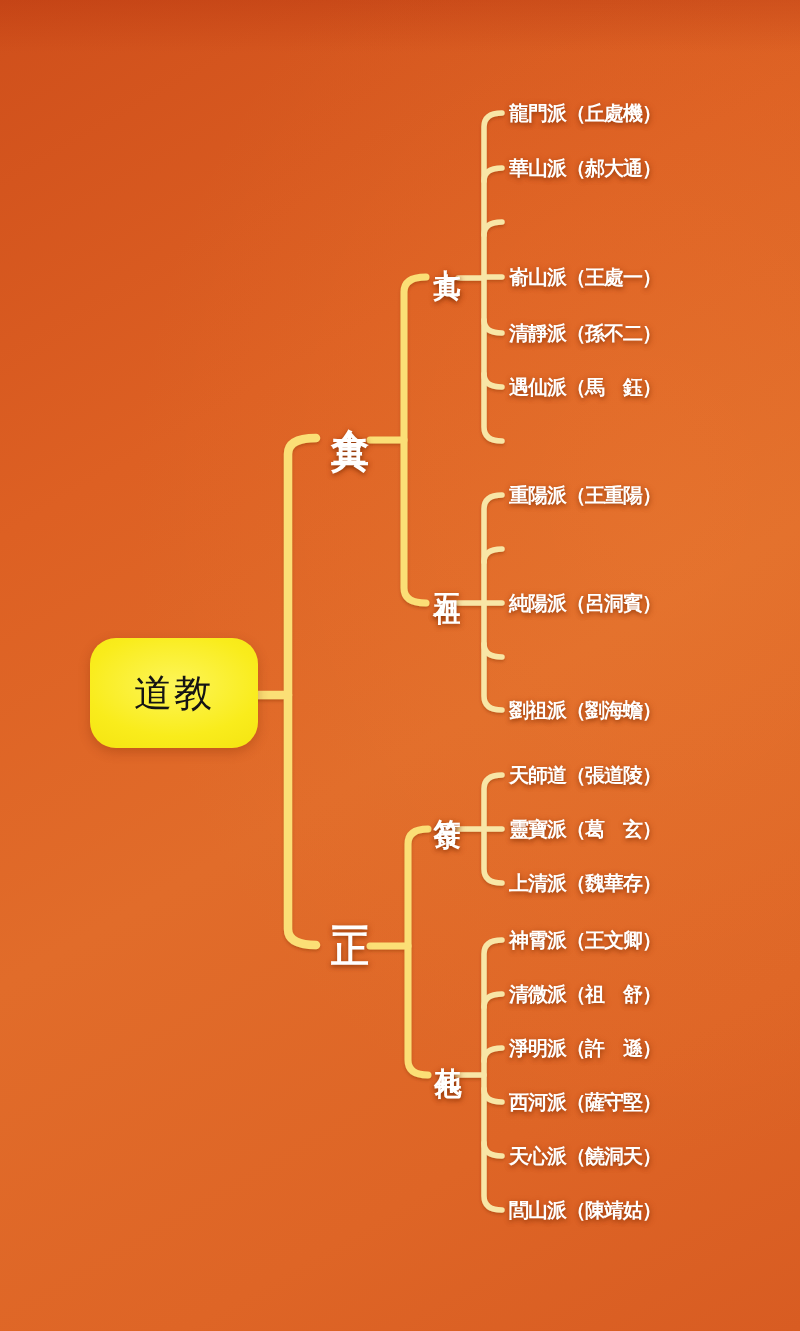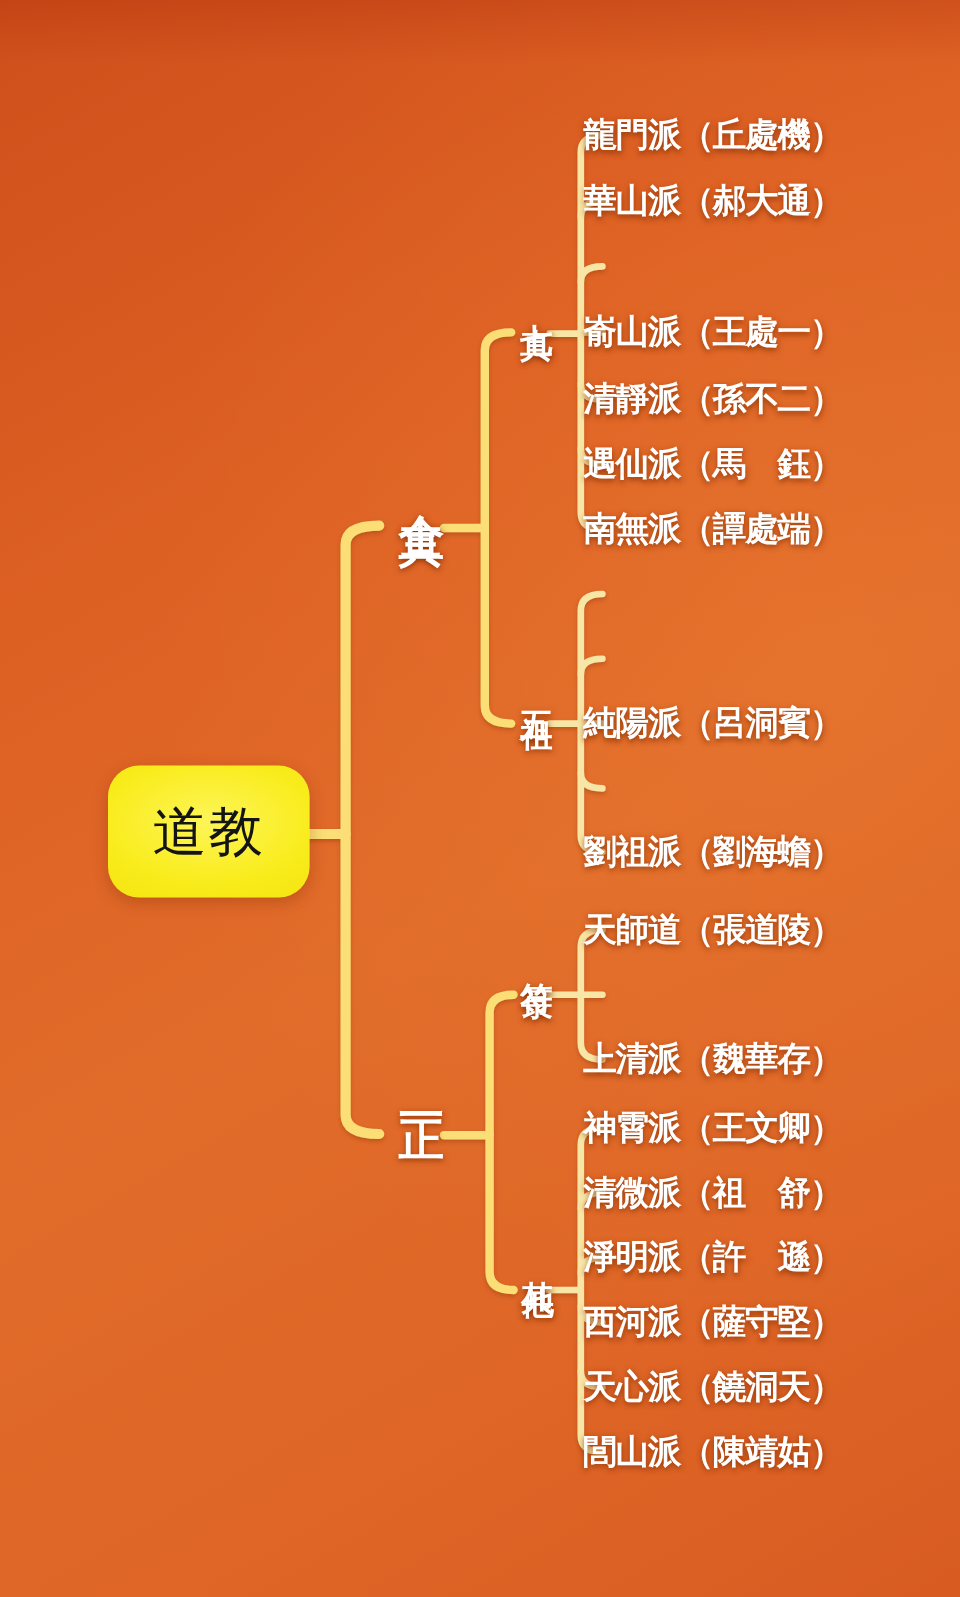--- a/index.html
+++ b/index.html
@@ -17,9 +17,9 @@
   svg.links{position:absolute;left:0;top:0;}
   .leaf{
     position:absolute;
-    left:486px;
+    left:509px;
     height:42px;line-height:42px;
-    font-size:28px;font-weight:700;
+    font-size:20px;font-weight:700;
     color:#ffffff;
     letter-spacing:-1px;
     white-space:nowrap;

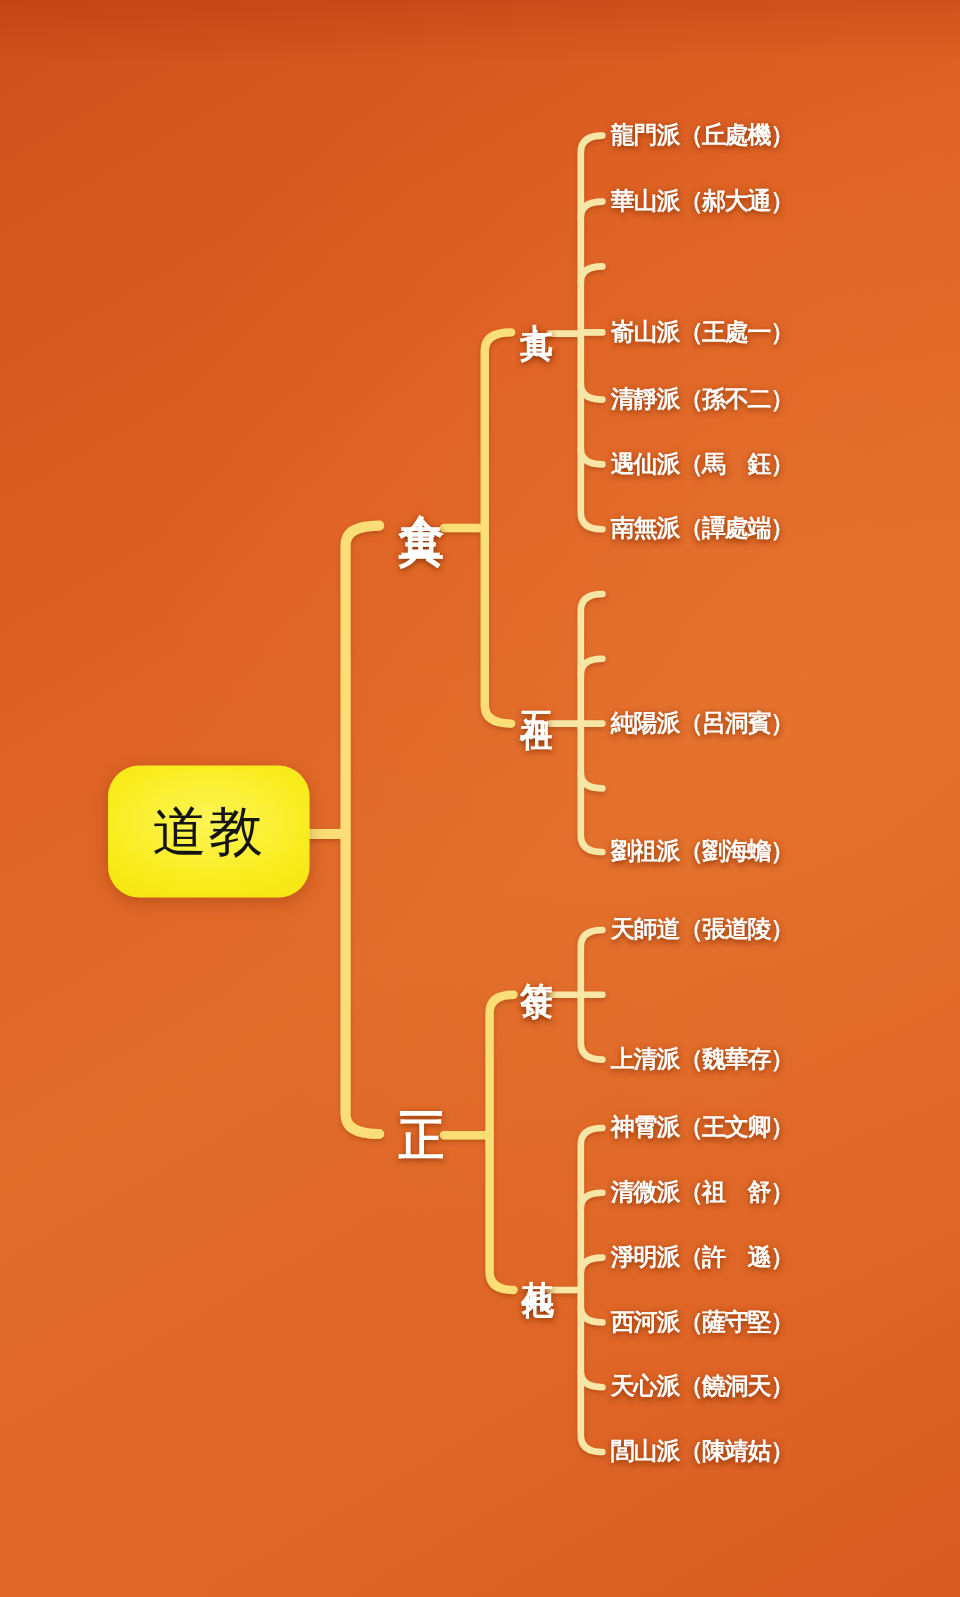--- a/index.html
+++ b/index.html
@@ -125,7 +125,6 @@
   <div class="leaf" style="top:256px">嵛山派（王處一）</div>
   <div class="leaf" style="top:312px">清靜派（孫不二）</div>
   <div class="leaf" style="top:366px">遇仙派（馬　鈺）</div>
-  <div class="leaf" style="top:420px">南無派（譚處端）</div>
 
   <div class="leaf" style="top:582px">純陽派（呂洞賓）</div>
   <div class="leaf" style="top:689px">劉祖派（劉海蟾）</div>

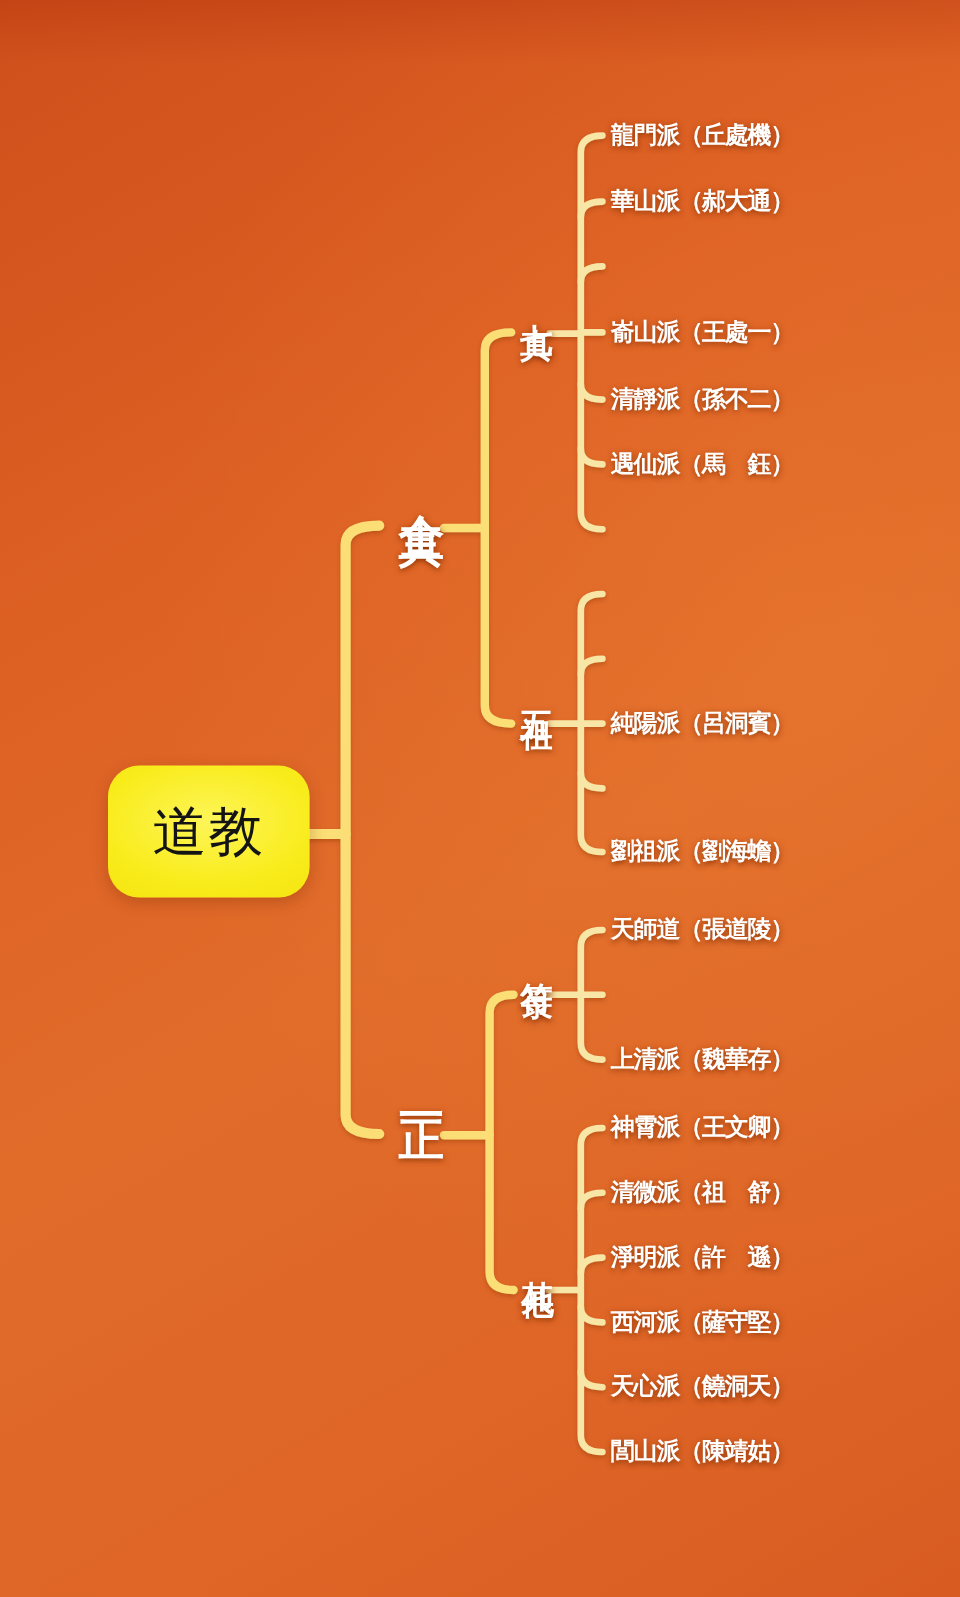--- a/index.html
+++ b/index.html
@@ -126,6 +126,7 @@
   <div class="leaf" style="top:312px">清靜派（孫不二）</div>
   <div class="leaf" style="top:366px">遇仙派（馬　鈺）</div>
 
+  <div class="leaf" style="top:474px">重陽派（王重陽）</div>
   <div class="leaf" style="top:582px">純陽派（呂洞賓）</div>
   <div class="leaf" style="top:689px">劉祖派（劉海蟾）</div>
 

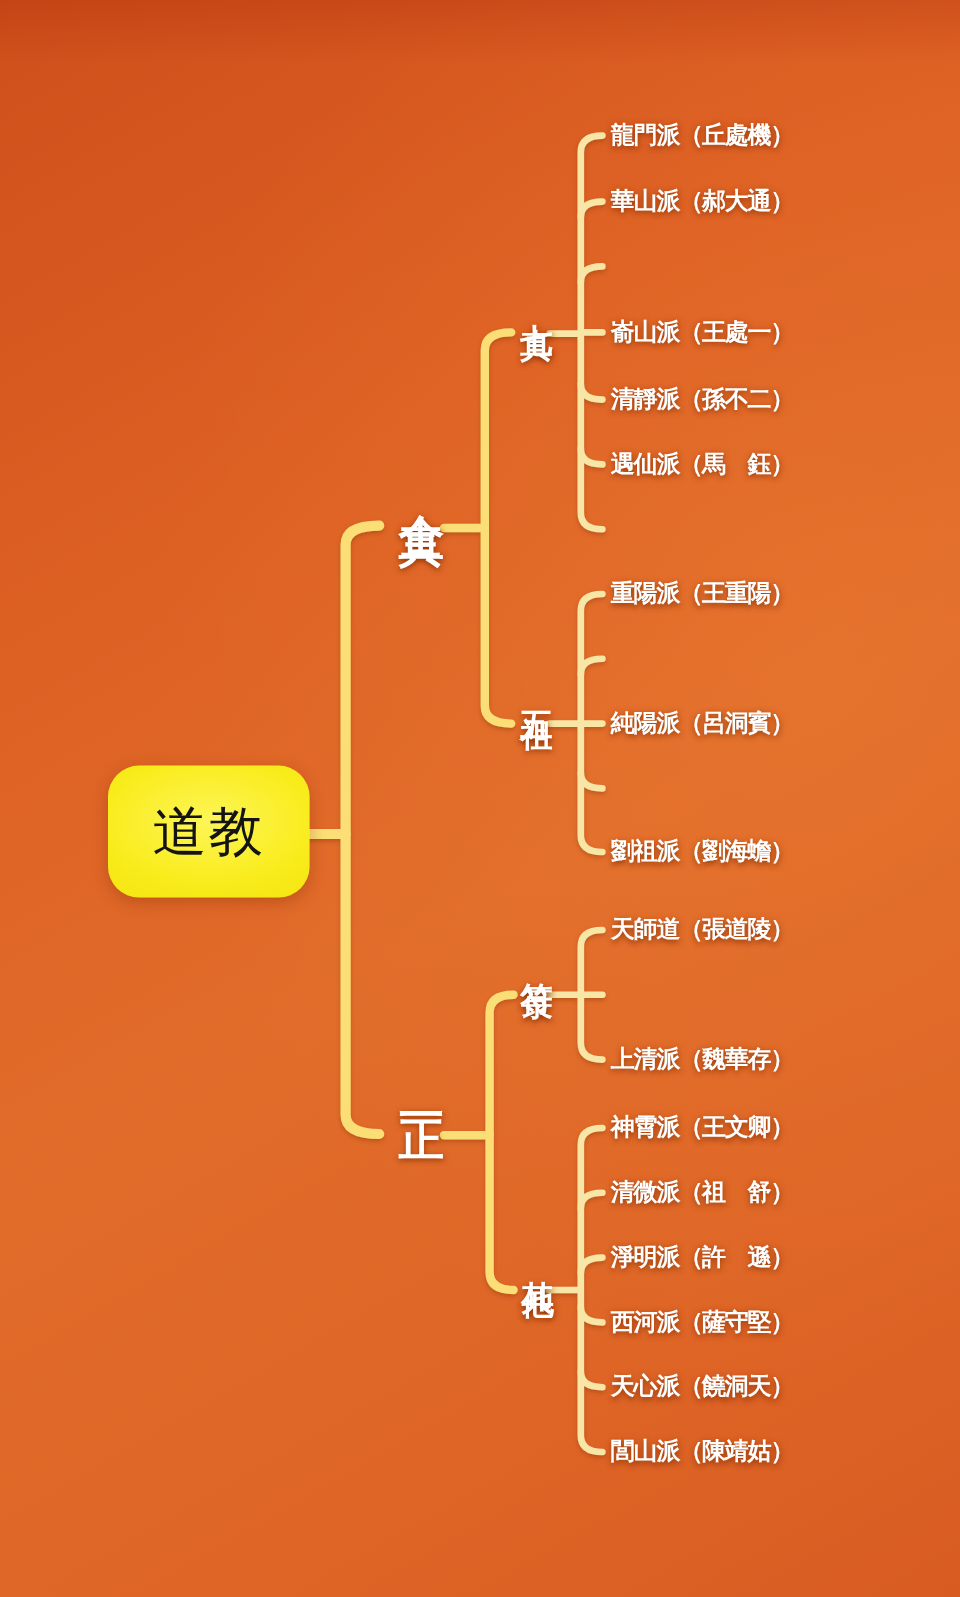--- a/index.html
+++ b/index.html
@@ -44,7 +44,7 @@
     display:flex;align-items:center;justify-content:center;
   }
   .root-node span{
-    font-size:45px;font-weight:500;color:#141414;letter-spacing:2px;
+    font-size:38px;font-weight:500;color:#141414;letter-spacing:2px;
   }
 </style>
 </head>

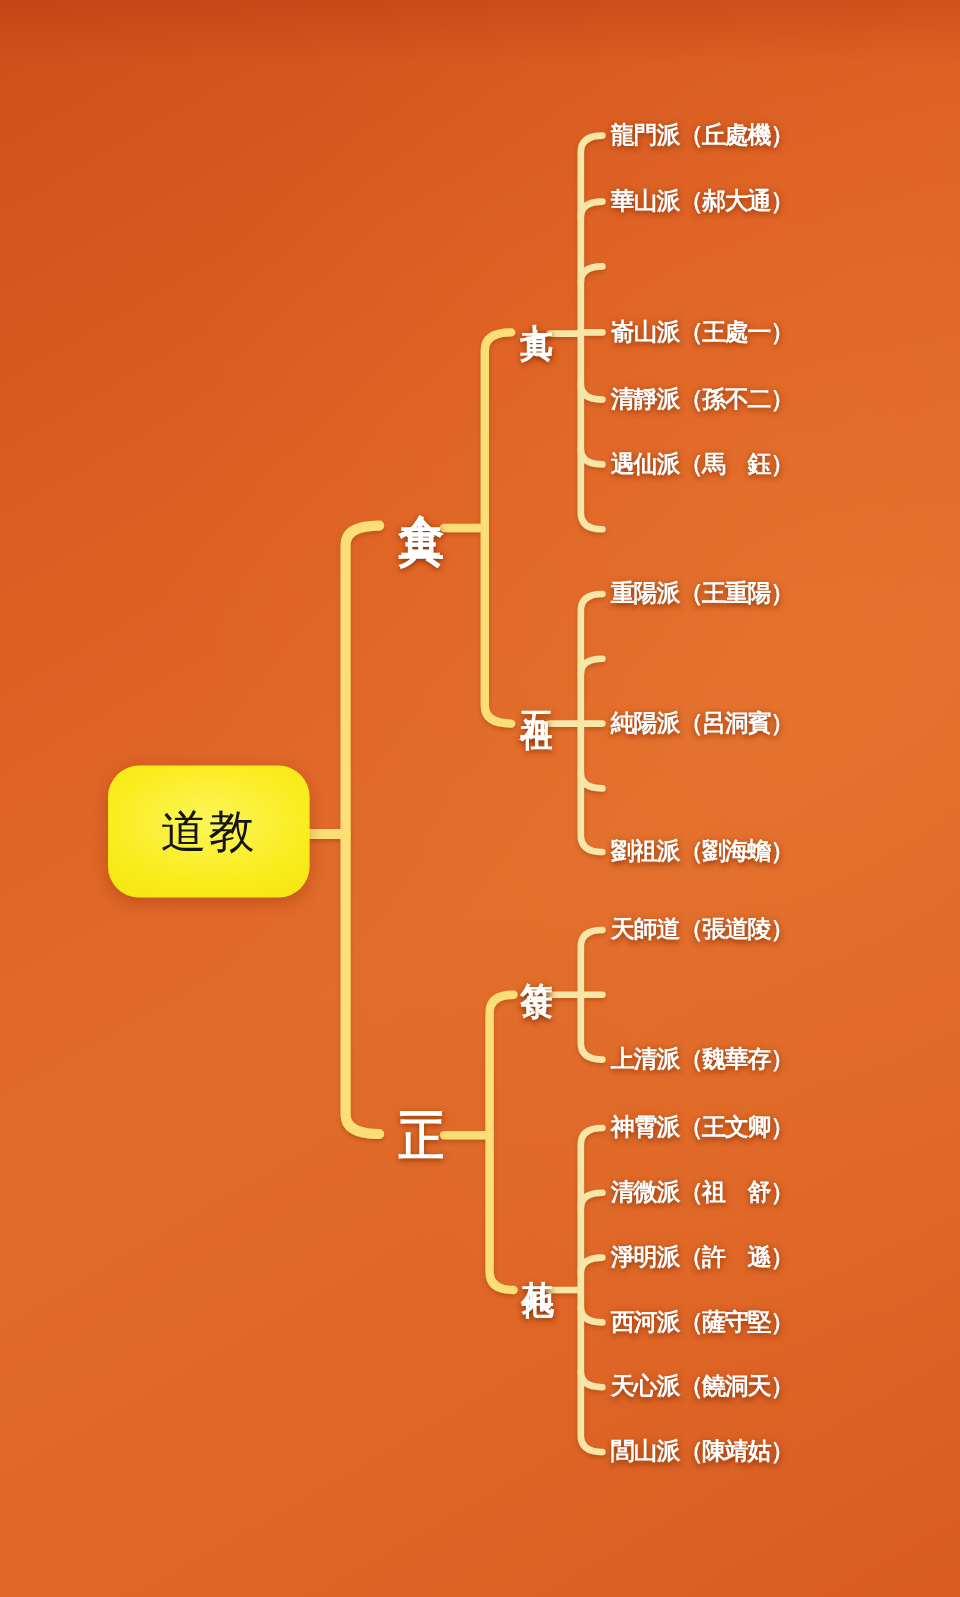--- a/index.html
+++ b/index.html
@@ -131,6 +131,7 @@
   <div class="leaf" style="top:689px">劉祖派（劉海蟾）</div>
 
   <div class="leaf" style="top:754px">天師道（張道陵）</div>
+  <div class="leaf" style="top:808px">靈寶派（葛　玄）</div>
   <div class="leaf" style="top:862px">上清派（魏華存）</div>
 
   <div class="leaf" style="top:919px">神霄派（王文卿）</div>

